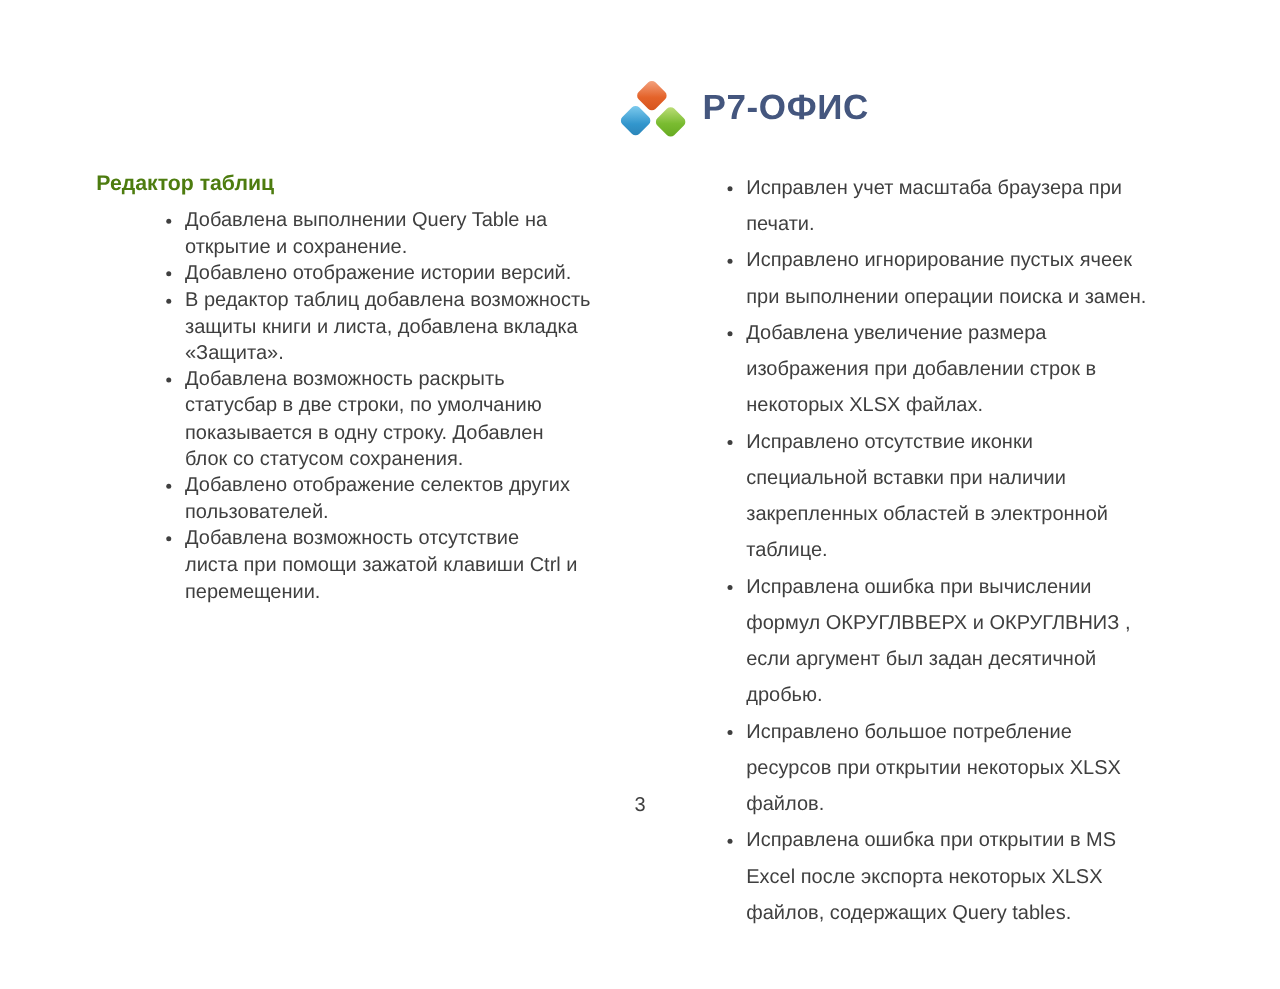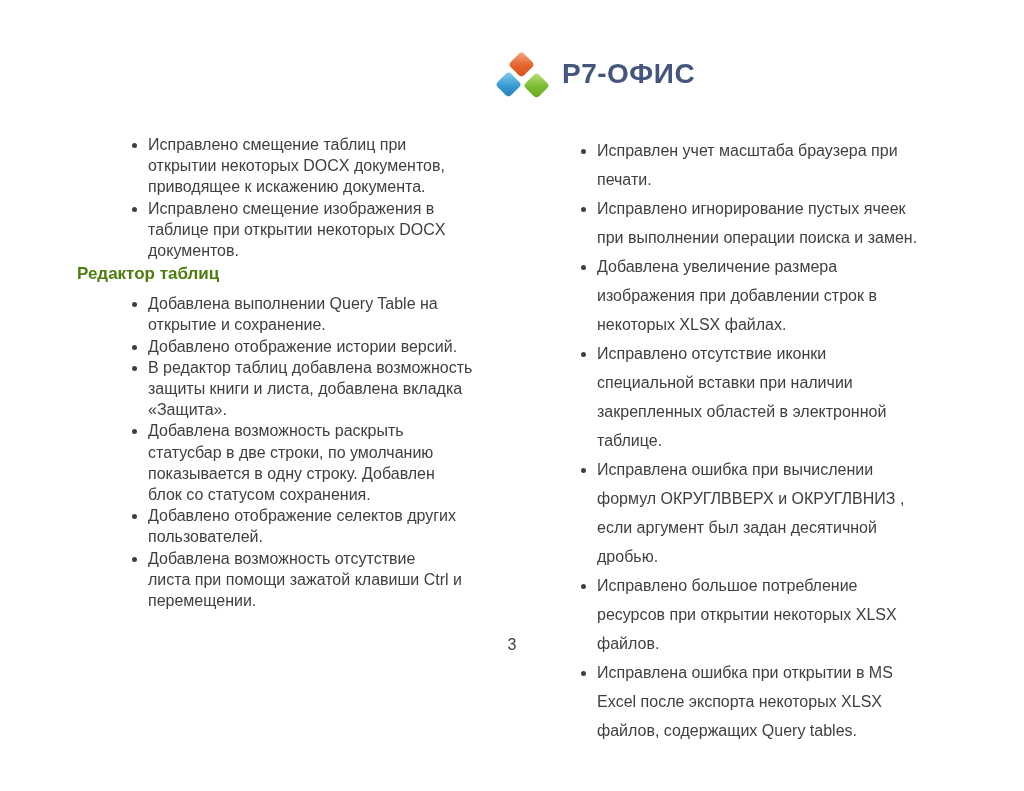--- a/index.html
+++ b/index.html
@@ -20,7 +20,7 @@
   
   .logo {
     position: absolute;
-    left: 0; top: 4px; width: 100%; height: 110px;
+    left: 0; top: 16px; width: 100%; height: 110px;
   }
   .logo-mark {
     position: absolute;

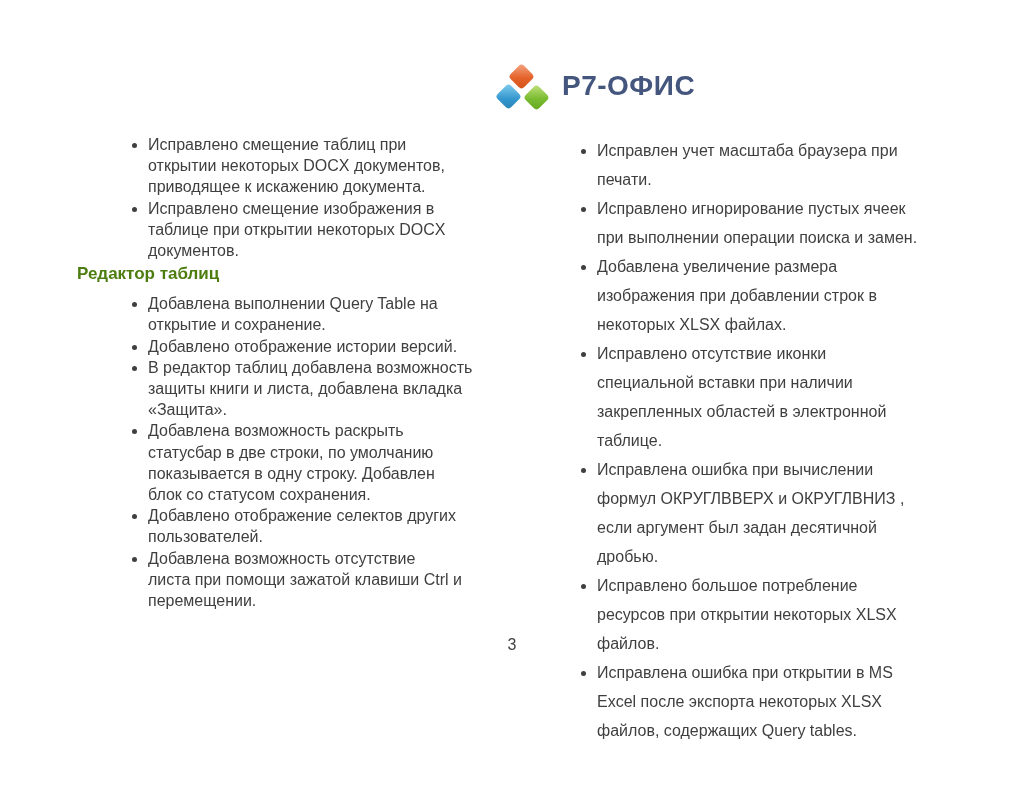--- a/index.html
+++ b/index.html
@@ -109,14 +109,6 @@
   </header>
 
   <section class="col col-left">
-    <ul>
-      <li>Исправлено смещение таблиц при
-открытии некоторых DOCX документов,
-приводящее к искажению документа.</li>
-      <li>Исправлено смещение изображения в
-таблице при открытии некоторых DOCX
-документов.</li>
-    </ul>
     <h2>Редактор таблиц</h2>
     <ul>
       <li>Добавлена выполнении Query Table на

